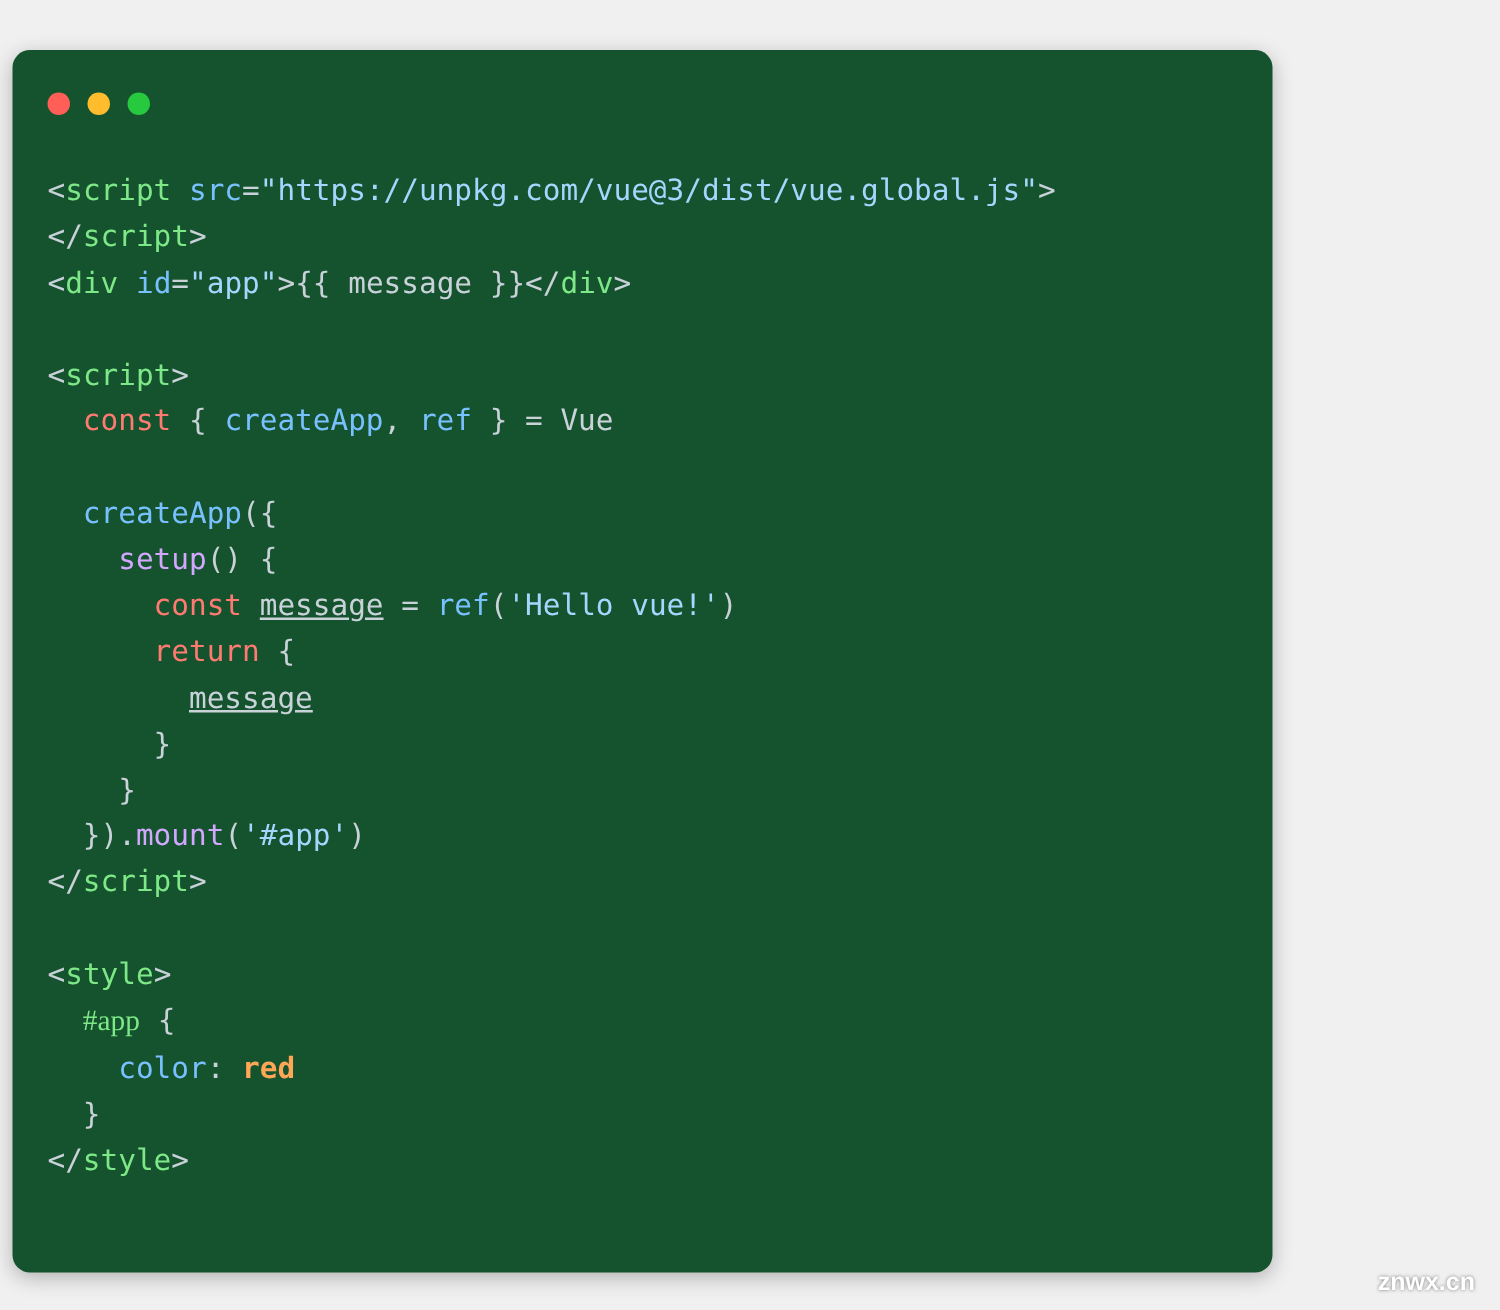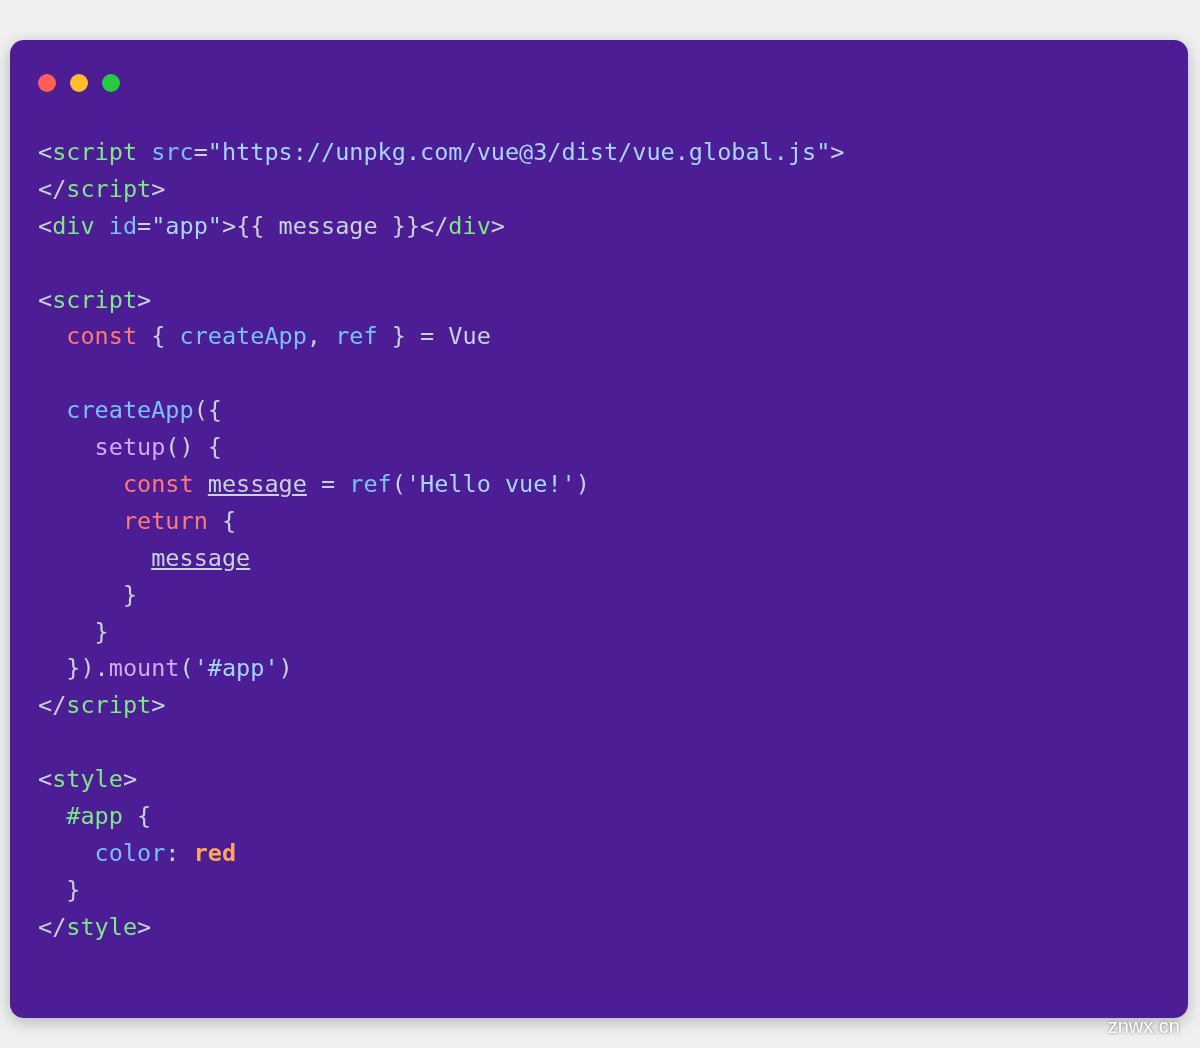--- a/index.html
+++ b/index.html
@@ -16,11 +16,11 @@
       position: relative;
     }
     .code-window {
-      background: #4c1d95;
+      background: #14532d;
       border-radius: 14px;
       padding: 28px 28px 34px 28px;
       margin: 30px 0 0 0;
-      width: 1178px;
+      width: 1008px;
       height: 978px;
       box-shadow: 0 4px 16px rgba(0,0,0,0.25);
     }

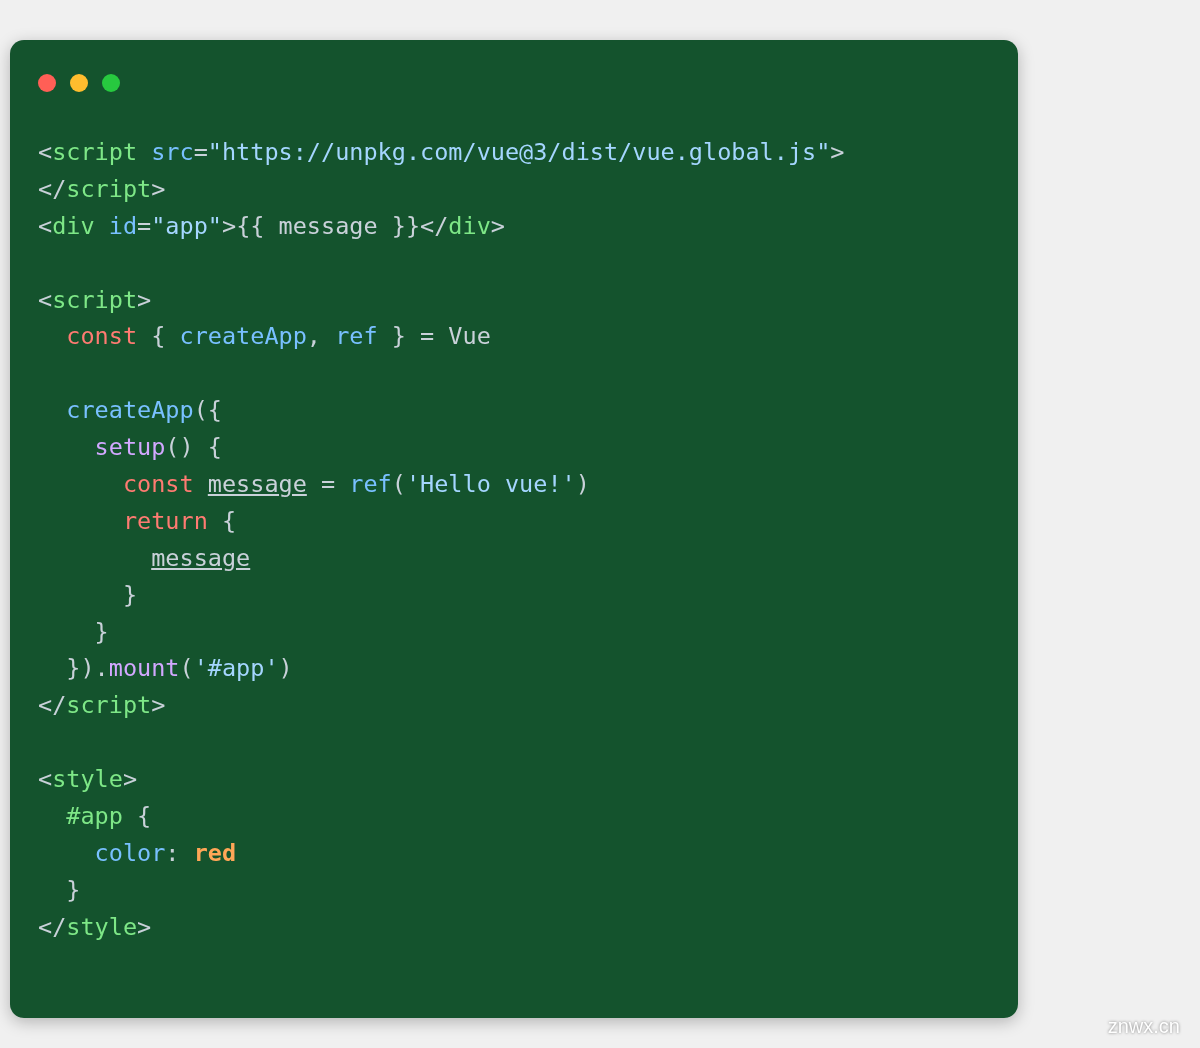--- a/index.html
+++ b/index.html
@@ -55,7 +55,7 @@
     .t-var { color: #c9d1d9; text-decoration: underline; }
     .t-fn { color: #79c0ff; }
     .t-fnname { color: #d2a8ff; }
-    .t-sel { color: #7ee787; }
+    .t-sel { color: #7ee787; font-family: Liberation Serif, serif; }
     .t-prop { color: #79c0ff; }
     .t-cssval { color: #ffa657; font-weight: bold; }
     .watermark {

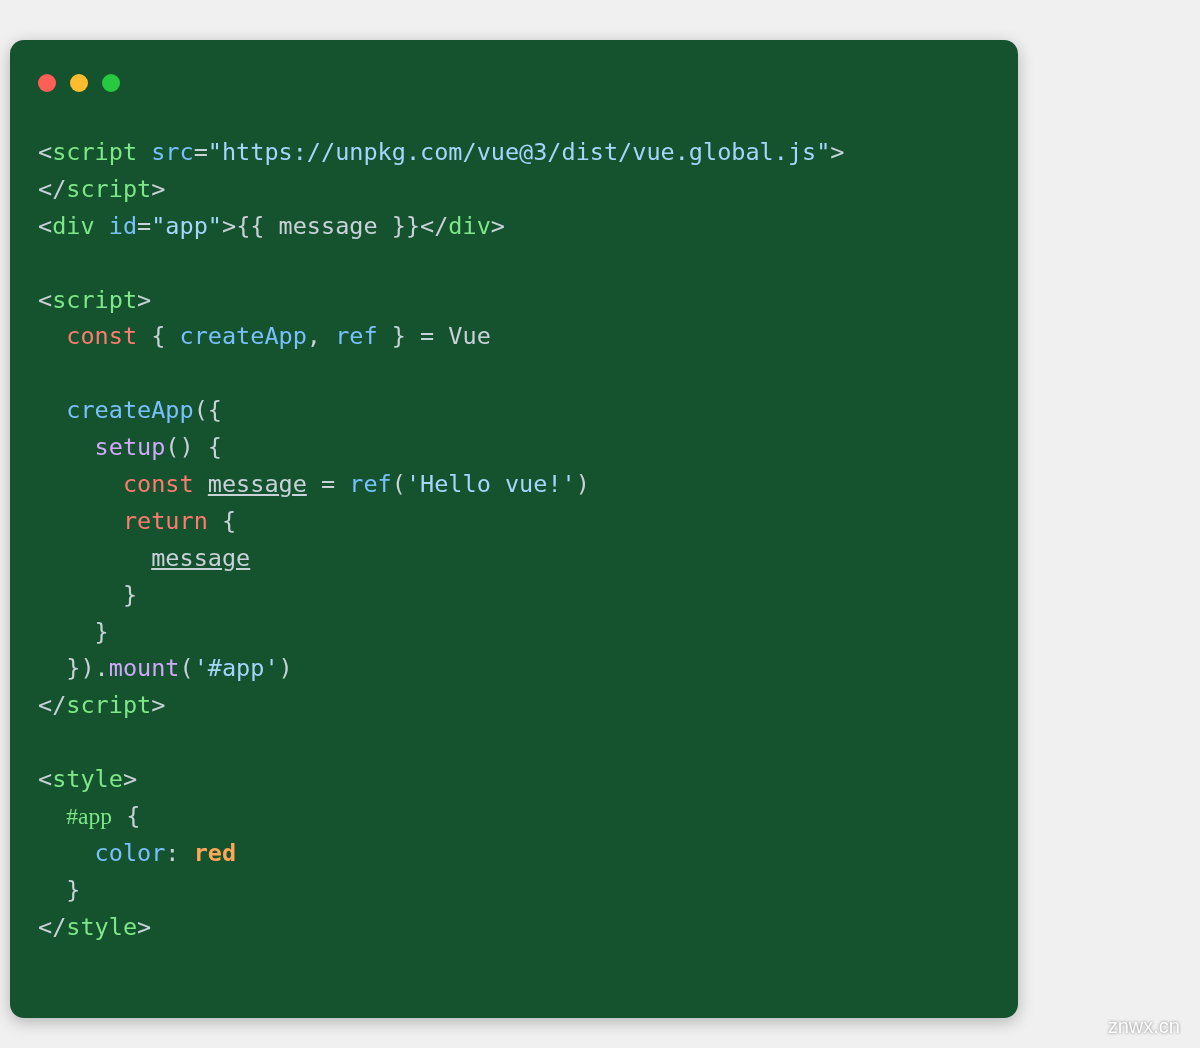--- a/index.html
+++ b/index.html
@@ -64,7 +64,7 @@
       right: 20px;
       color: #fff;
       font-family: Arial, sans-serif;
-      font-weight: normal;
+      font-weight: bold;
       font-size: 20px;
       text-shadow: 0 0 3px rgba(0,0,0,0.5);
     }

